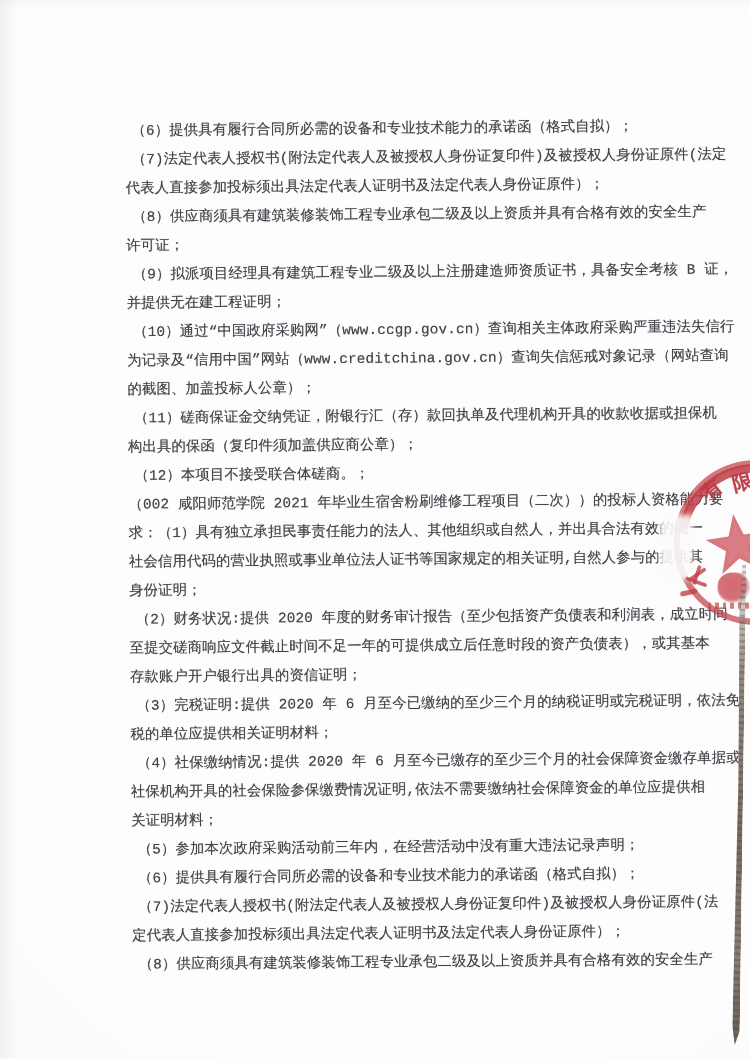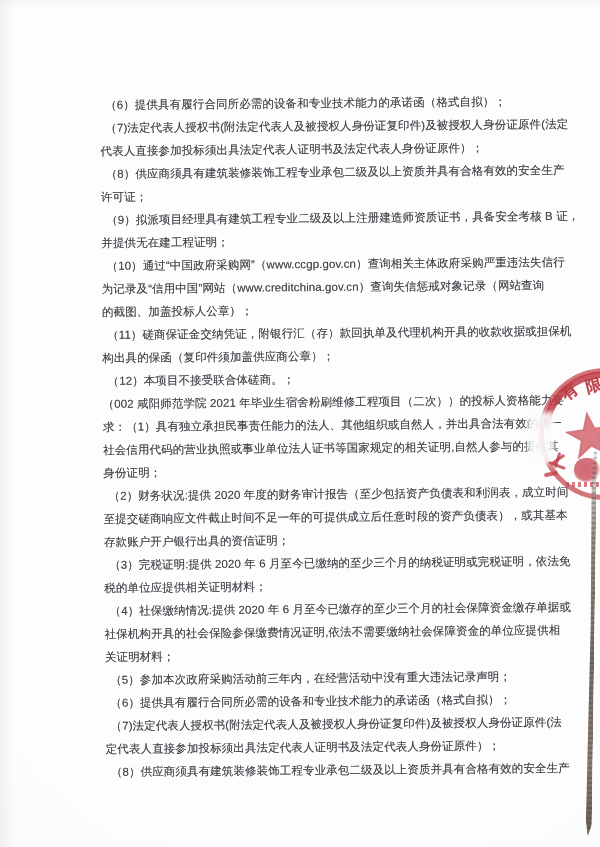--- a/index.html
+++ b/index.html
@@ -11,7 +11,7 @@
       linear-gradient(to right, rgba(196,190,184,0.20) 0, rgba(252,251,250,0) 14px),
       linear-gradient(to bottom, rgba(210,205,200,0.12) 0, rgba(252,251,250,0) 10px),
       radial-gradient(130% 110% at 55% 42%, #fdfdfd 55%, #f8f6f5 100%);
-    font-family:Liberation Sans, sans-serif;
+    font-family:Liberation Mono, monospace;
   }
   
   .textblock{

